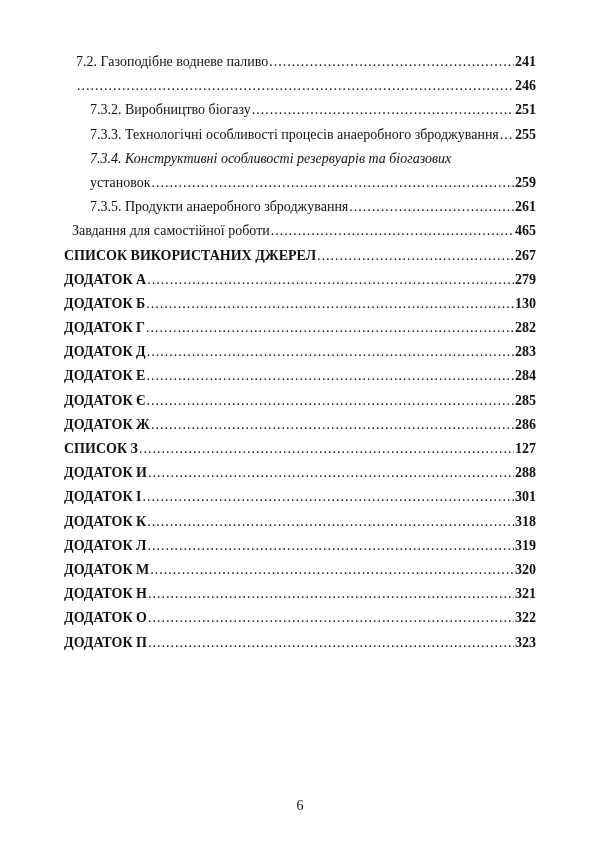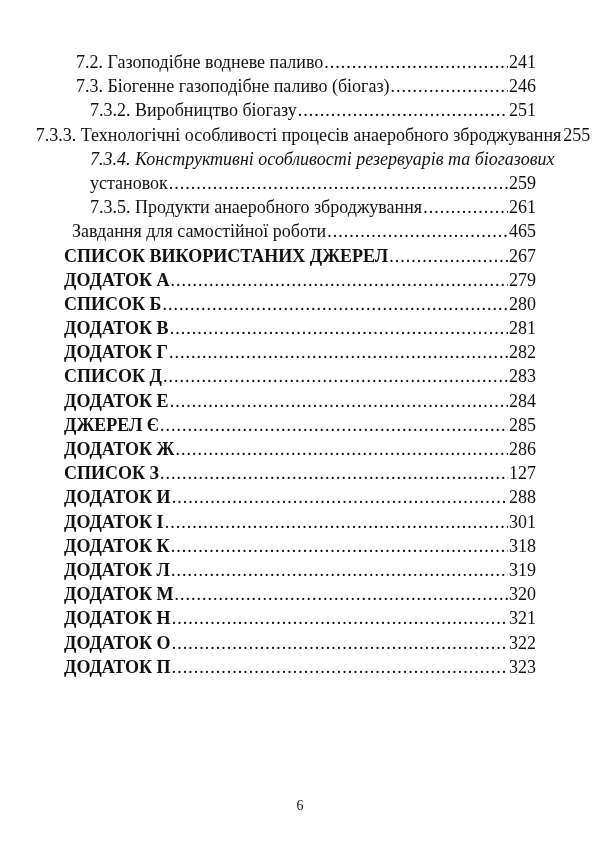--- a/index.html
+++ b/index.html
@@ -24,11 +24,10 @@
     .row {
       display: flex;
       align-items: baseline;
-      font-size: 18px;
+      font-size: 14px;
       line-height: 24.2px;
       height: 24.2px;
       white-space: nowrap;
-      justify-content: center;
     }
     .row.l1 { padding-left: 12px; }
     .row.l2 { padding-left: 26px; }

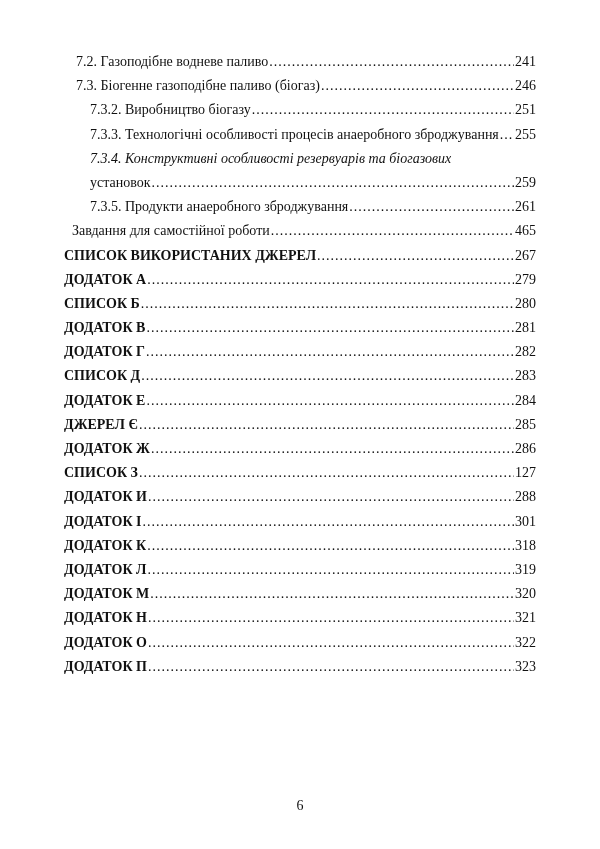--- a/index.html
+++ b/index.html
@@ -48,7 +48,7 @@
     }
     .row .page {
       flex: 0 0 auto;
-      font-weight: normal;
+      font-weight: bold;
     }
     .row.wrap {
       height: auto;

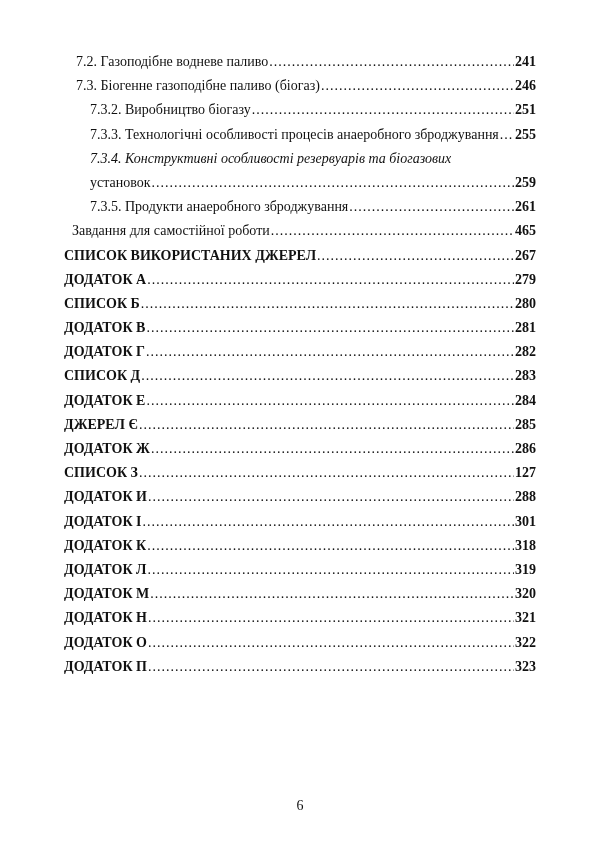--- a/index.html
+++ b/index.html
@@ -83,7 +83,6 @@
     <span class="page">241</span>
   </div>
   <div class="row l1">
-    <span class="title">7.3. Біогенне газоподібне паливо (біогаз)</span>
     <span class="dots"></span>
     <span class="page">246</span>
   </div>

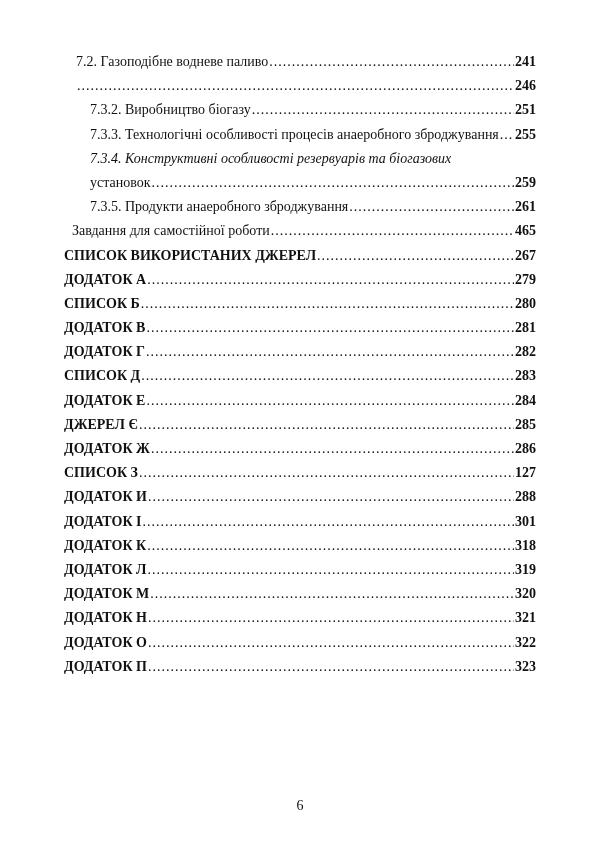--- a/index.html
+++ b/index.html
@@ -125,7 +125,7 @@
     <span class="page">279</span>
   </div>
   <div class="row l0">
-    <span class="title">СПИСОК Б</span>
+    <span class="title">ДОДАТОК Б</span>
     <span class="dots"></span>
     <span class="page">280</span>
   </div>

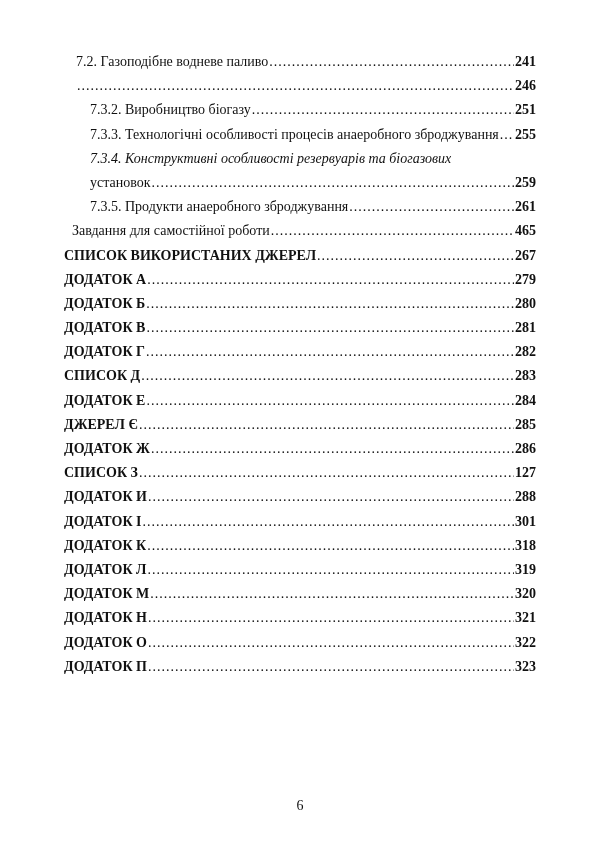--- a/index.html
+++ b/index.html
@@ -127,7 +127,7 @@
   <div class="row l0">
     <span class="title">ДОДАТОК Б</span>
     <span class="dots"></span>
-    <span class="page">280</span>
+    <span class="page">130</span>
   </div>
   <div class="row l0">
     <span class="title">ДОДАТОК В</span>

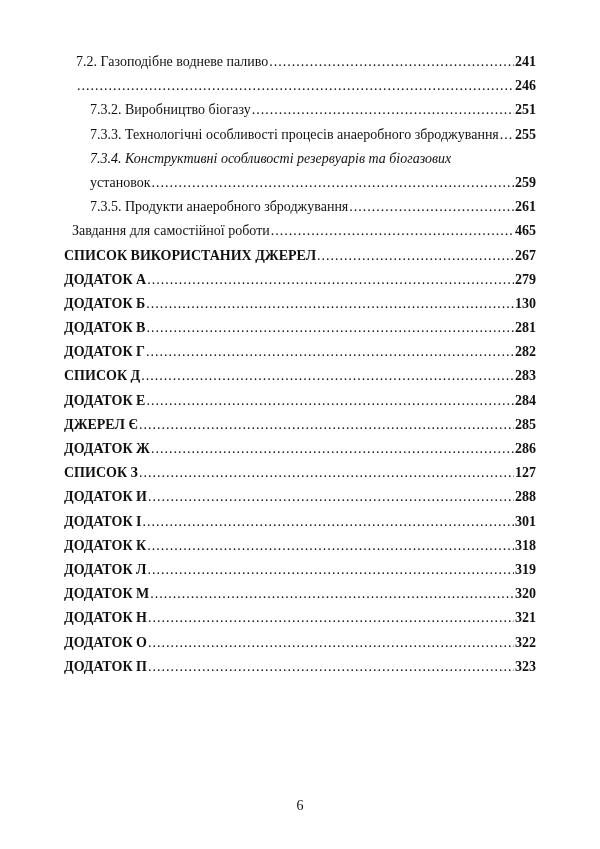--- a/index.html
+++ b/index.html
@@ -130,11 +130,6 @@
     <span class="page">130</span>
   </div>
   <div class="row l0">
-    <span class="title">ДОДАТОК В</span>
-    <span class="dots"></span>
-    <span class="page">281</span>
-  </div>
-  <div class="row l0">
     <span class="title">ДОДАТОК Г</span>
     <span class="dots"></span>
     <span class="page">282</span>

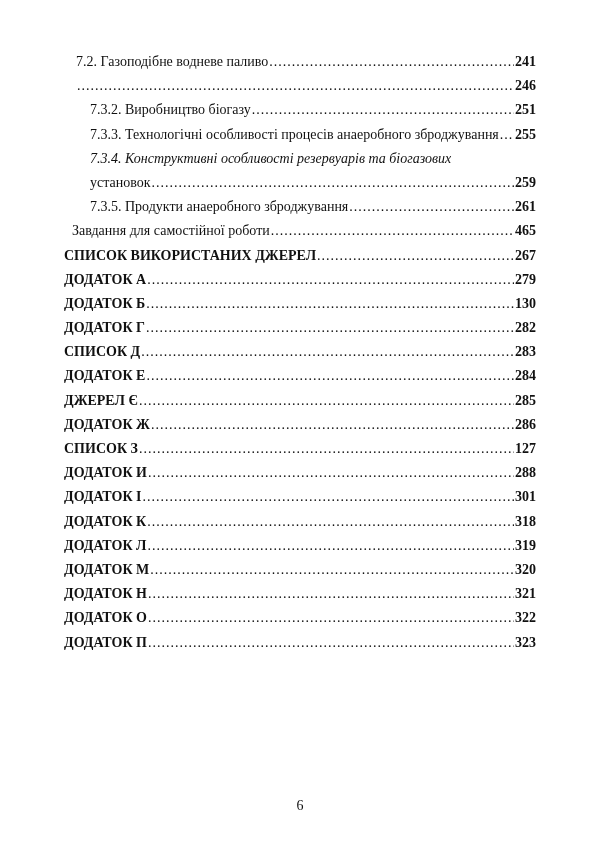--- a/index.html
+++ b/index.html
@@ -135,7 +135,7 @@
     <span class="page">282</span>
   </div>
   <div class="row l0">
-    <span class="title">СПИСОК Д</span>
+    <span class="title">ДОДАТОК Д</span>
     <span class="dots"></span>
     <span class="page">283</span>
   </div>

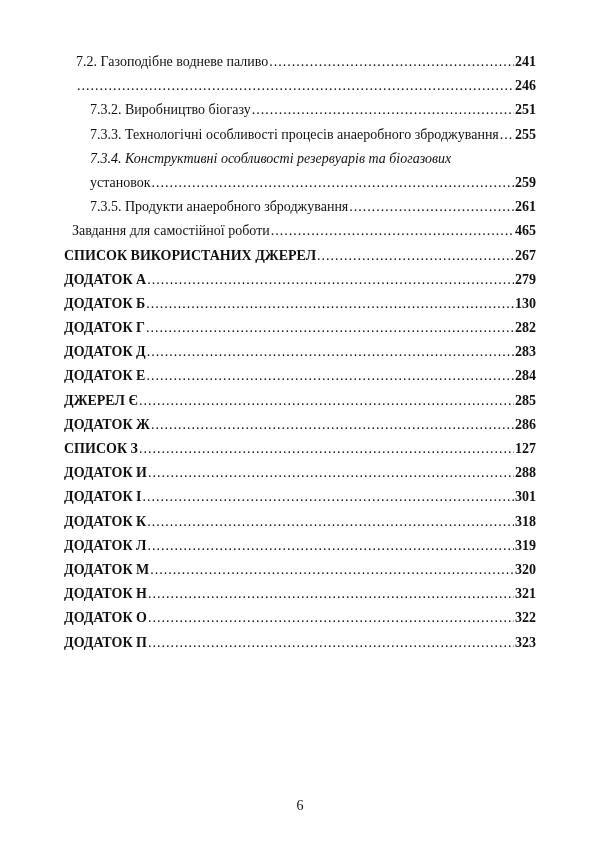--- a/index.html
+++ b/index.html
@@ -145,7 +145,7 @@
     <span class="page">284</span>
   </div>
   <div class="row l0">
-    <span class="title">ДЖЕРЕЛ Є</span>
+    <span class="title">ДОДАТОК Є</span>
     <span class="dots"></span>
     <span class="page">285</span>
   </div>

